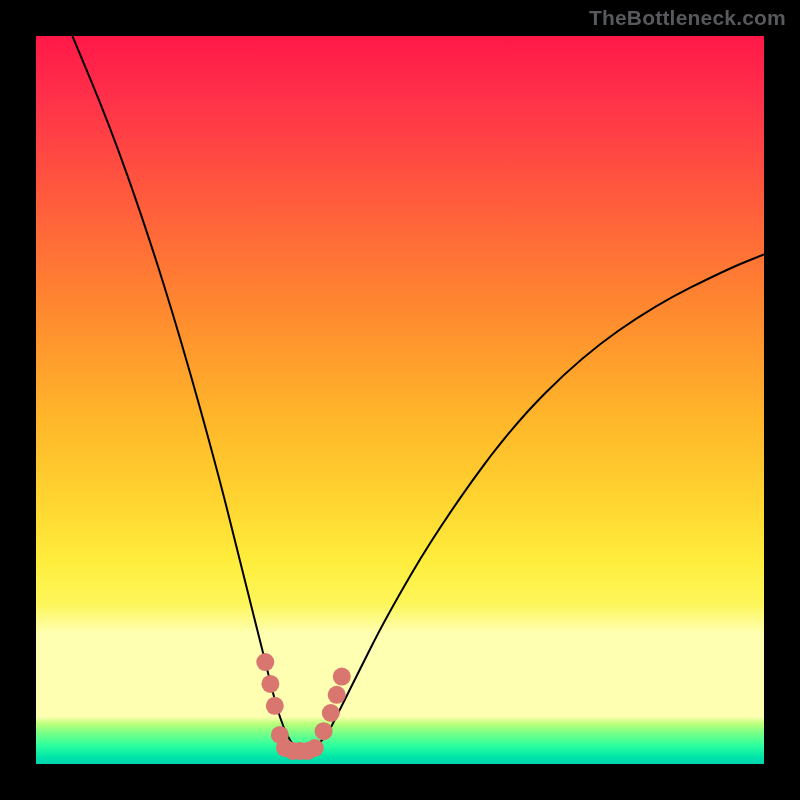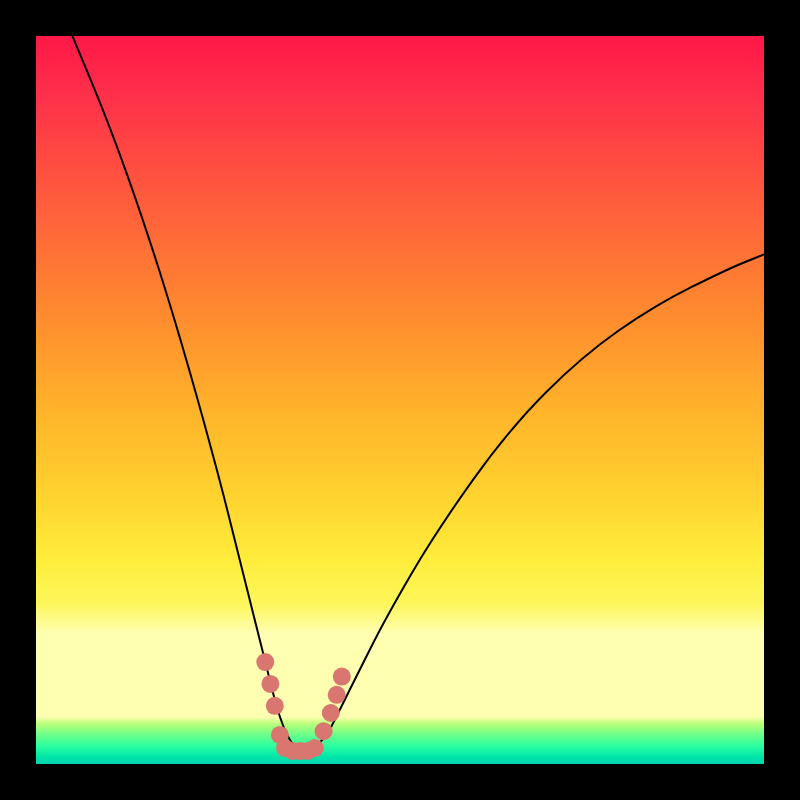--- a/index.html
+++ b/index.html
@@ -92,6 +92,7 @@
 
   </div>
 
+  <div class="watermark">TheBottleneck.com</div>
 
 </div>
 

